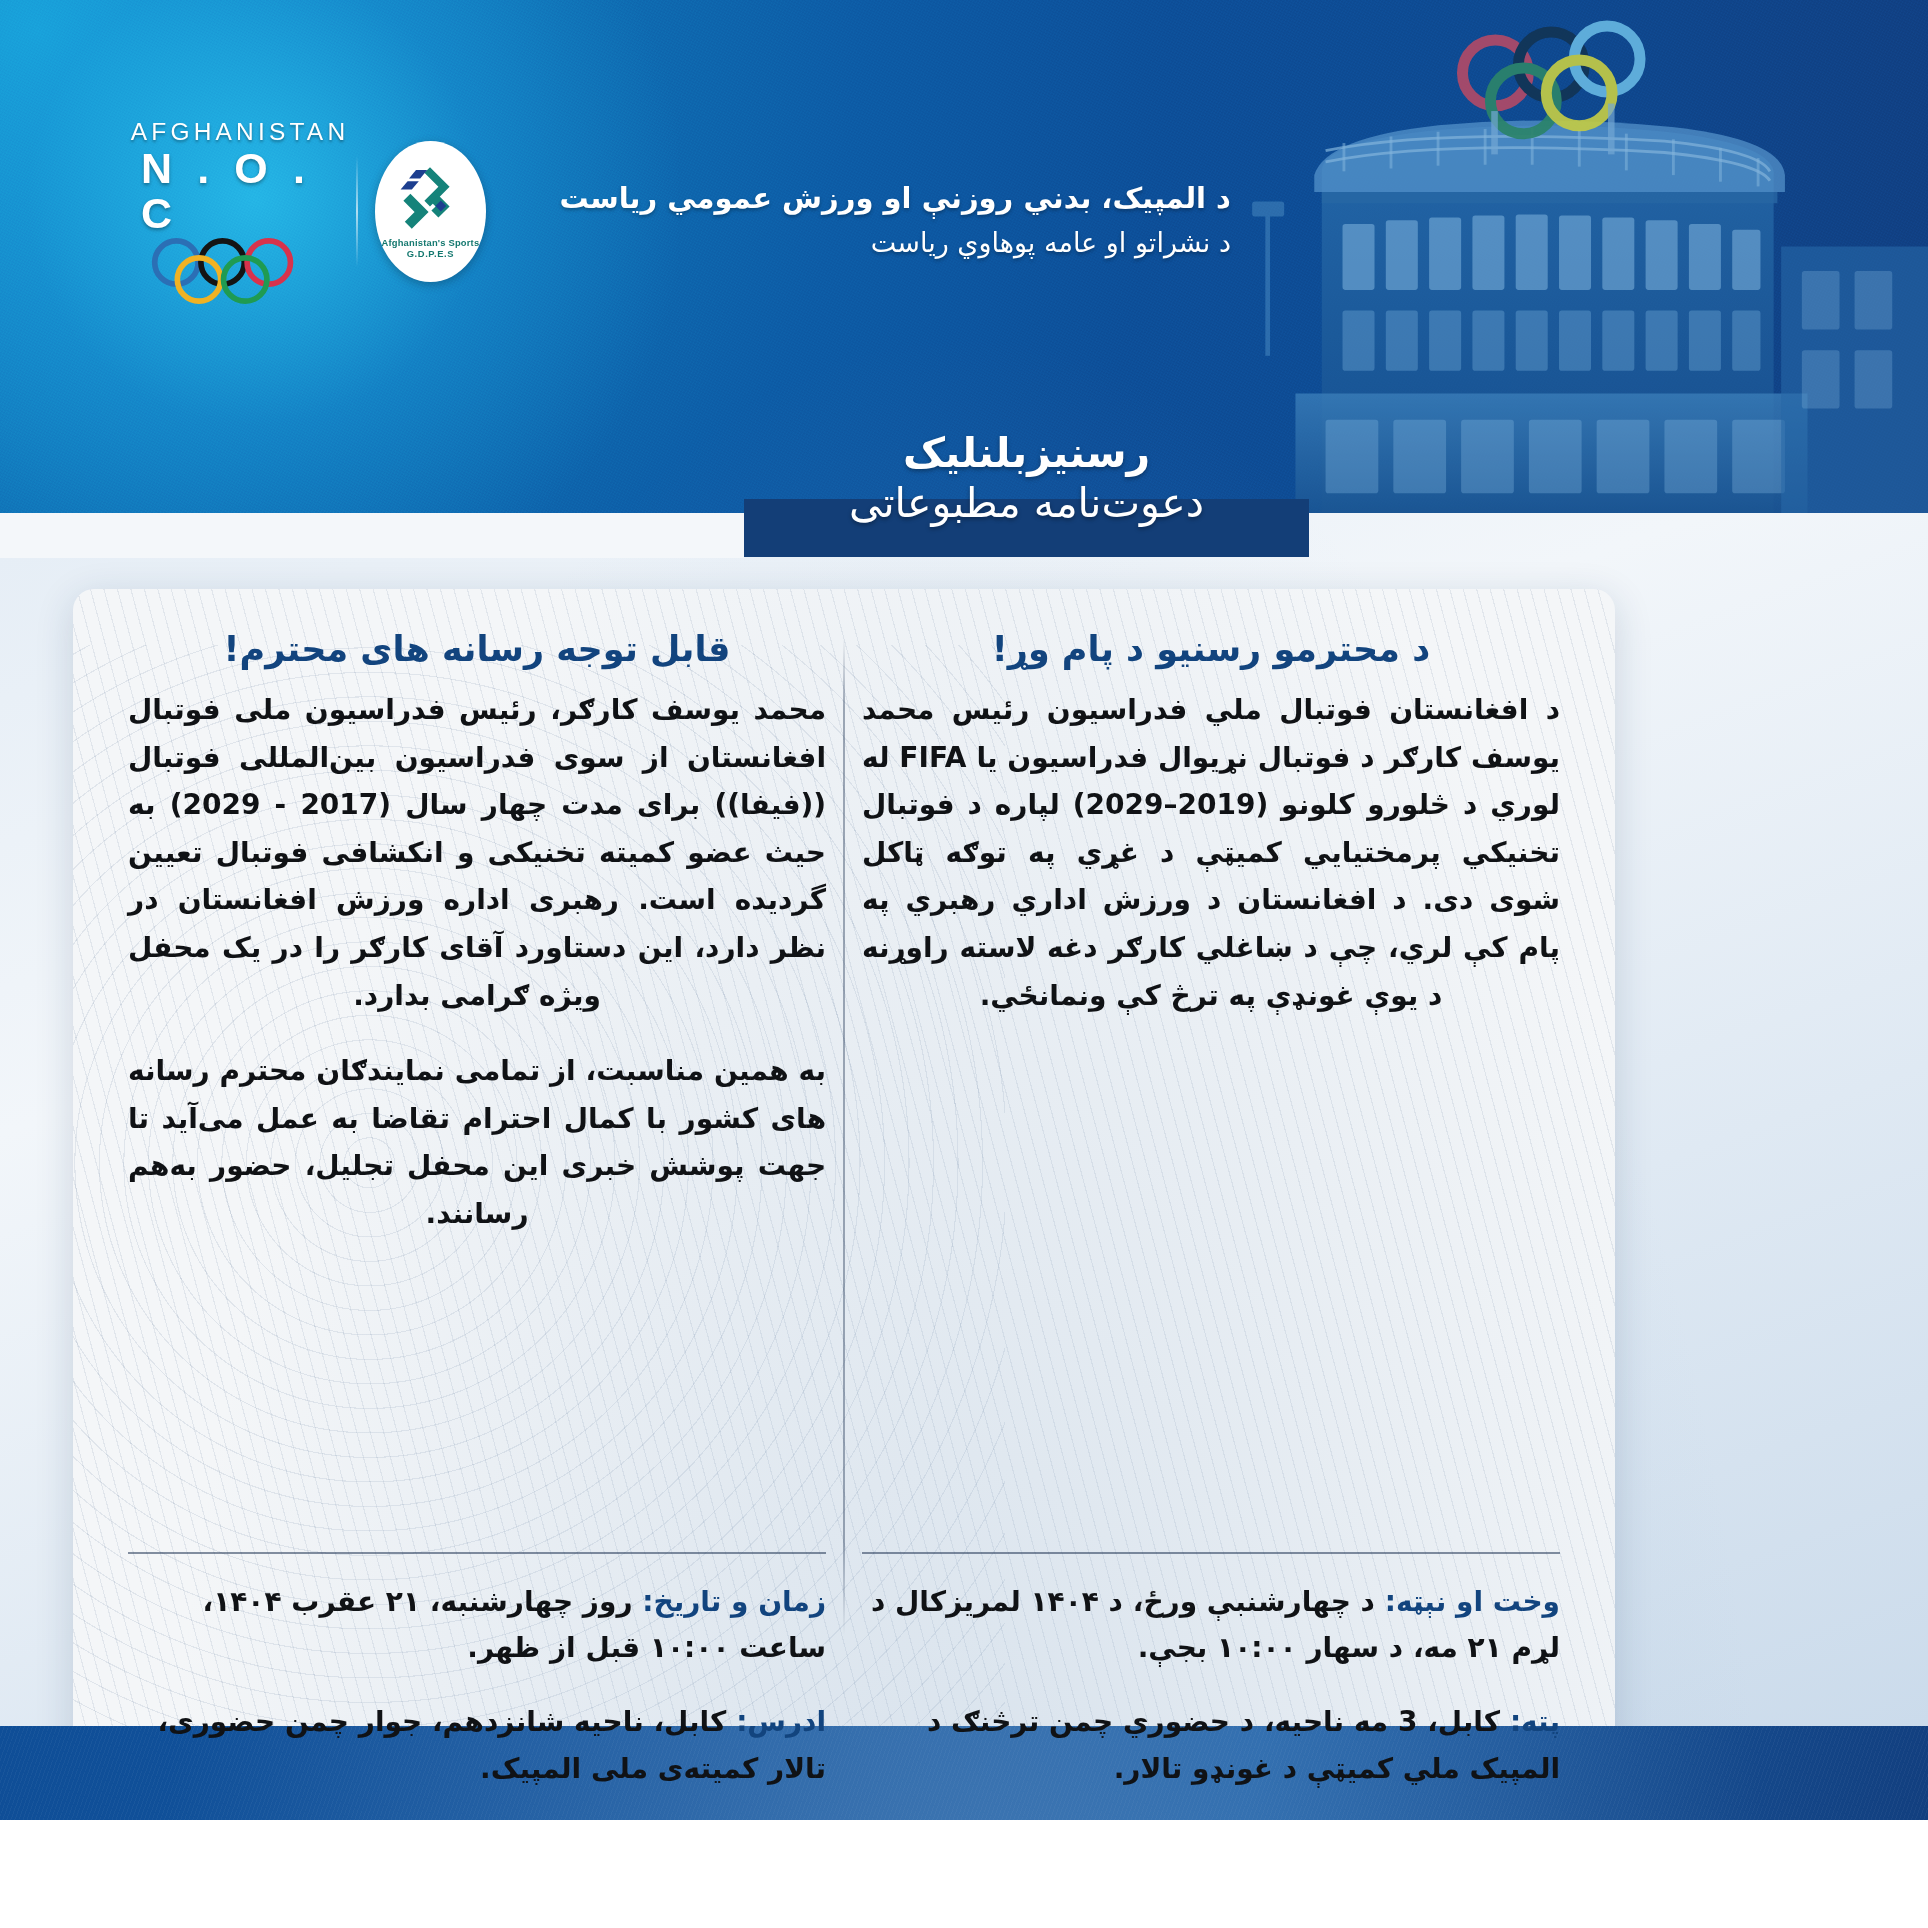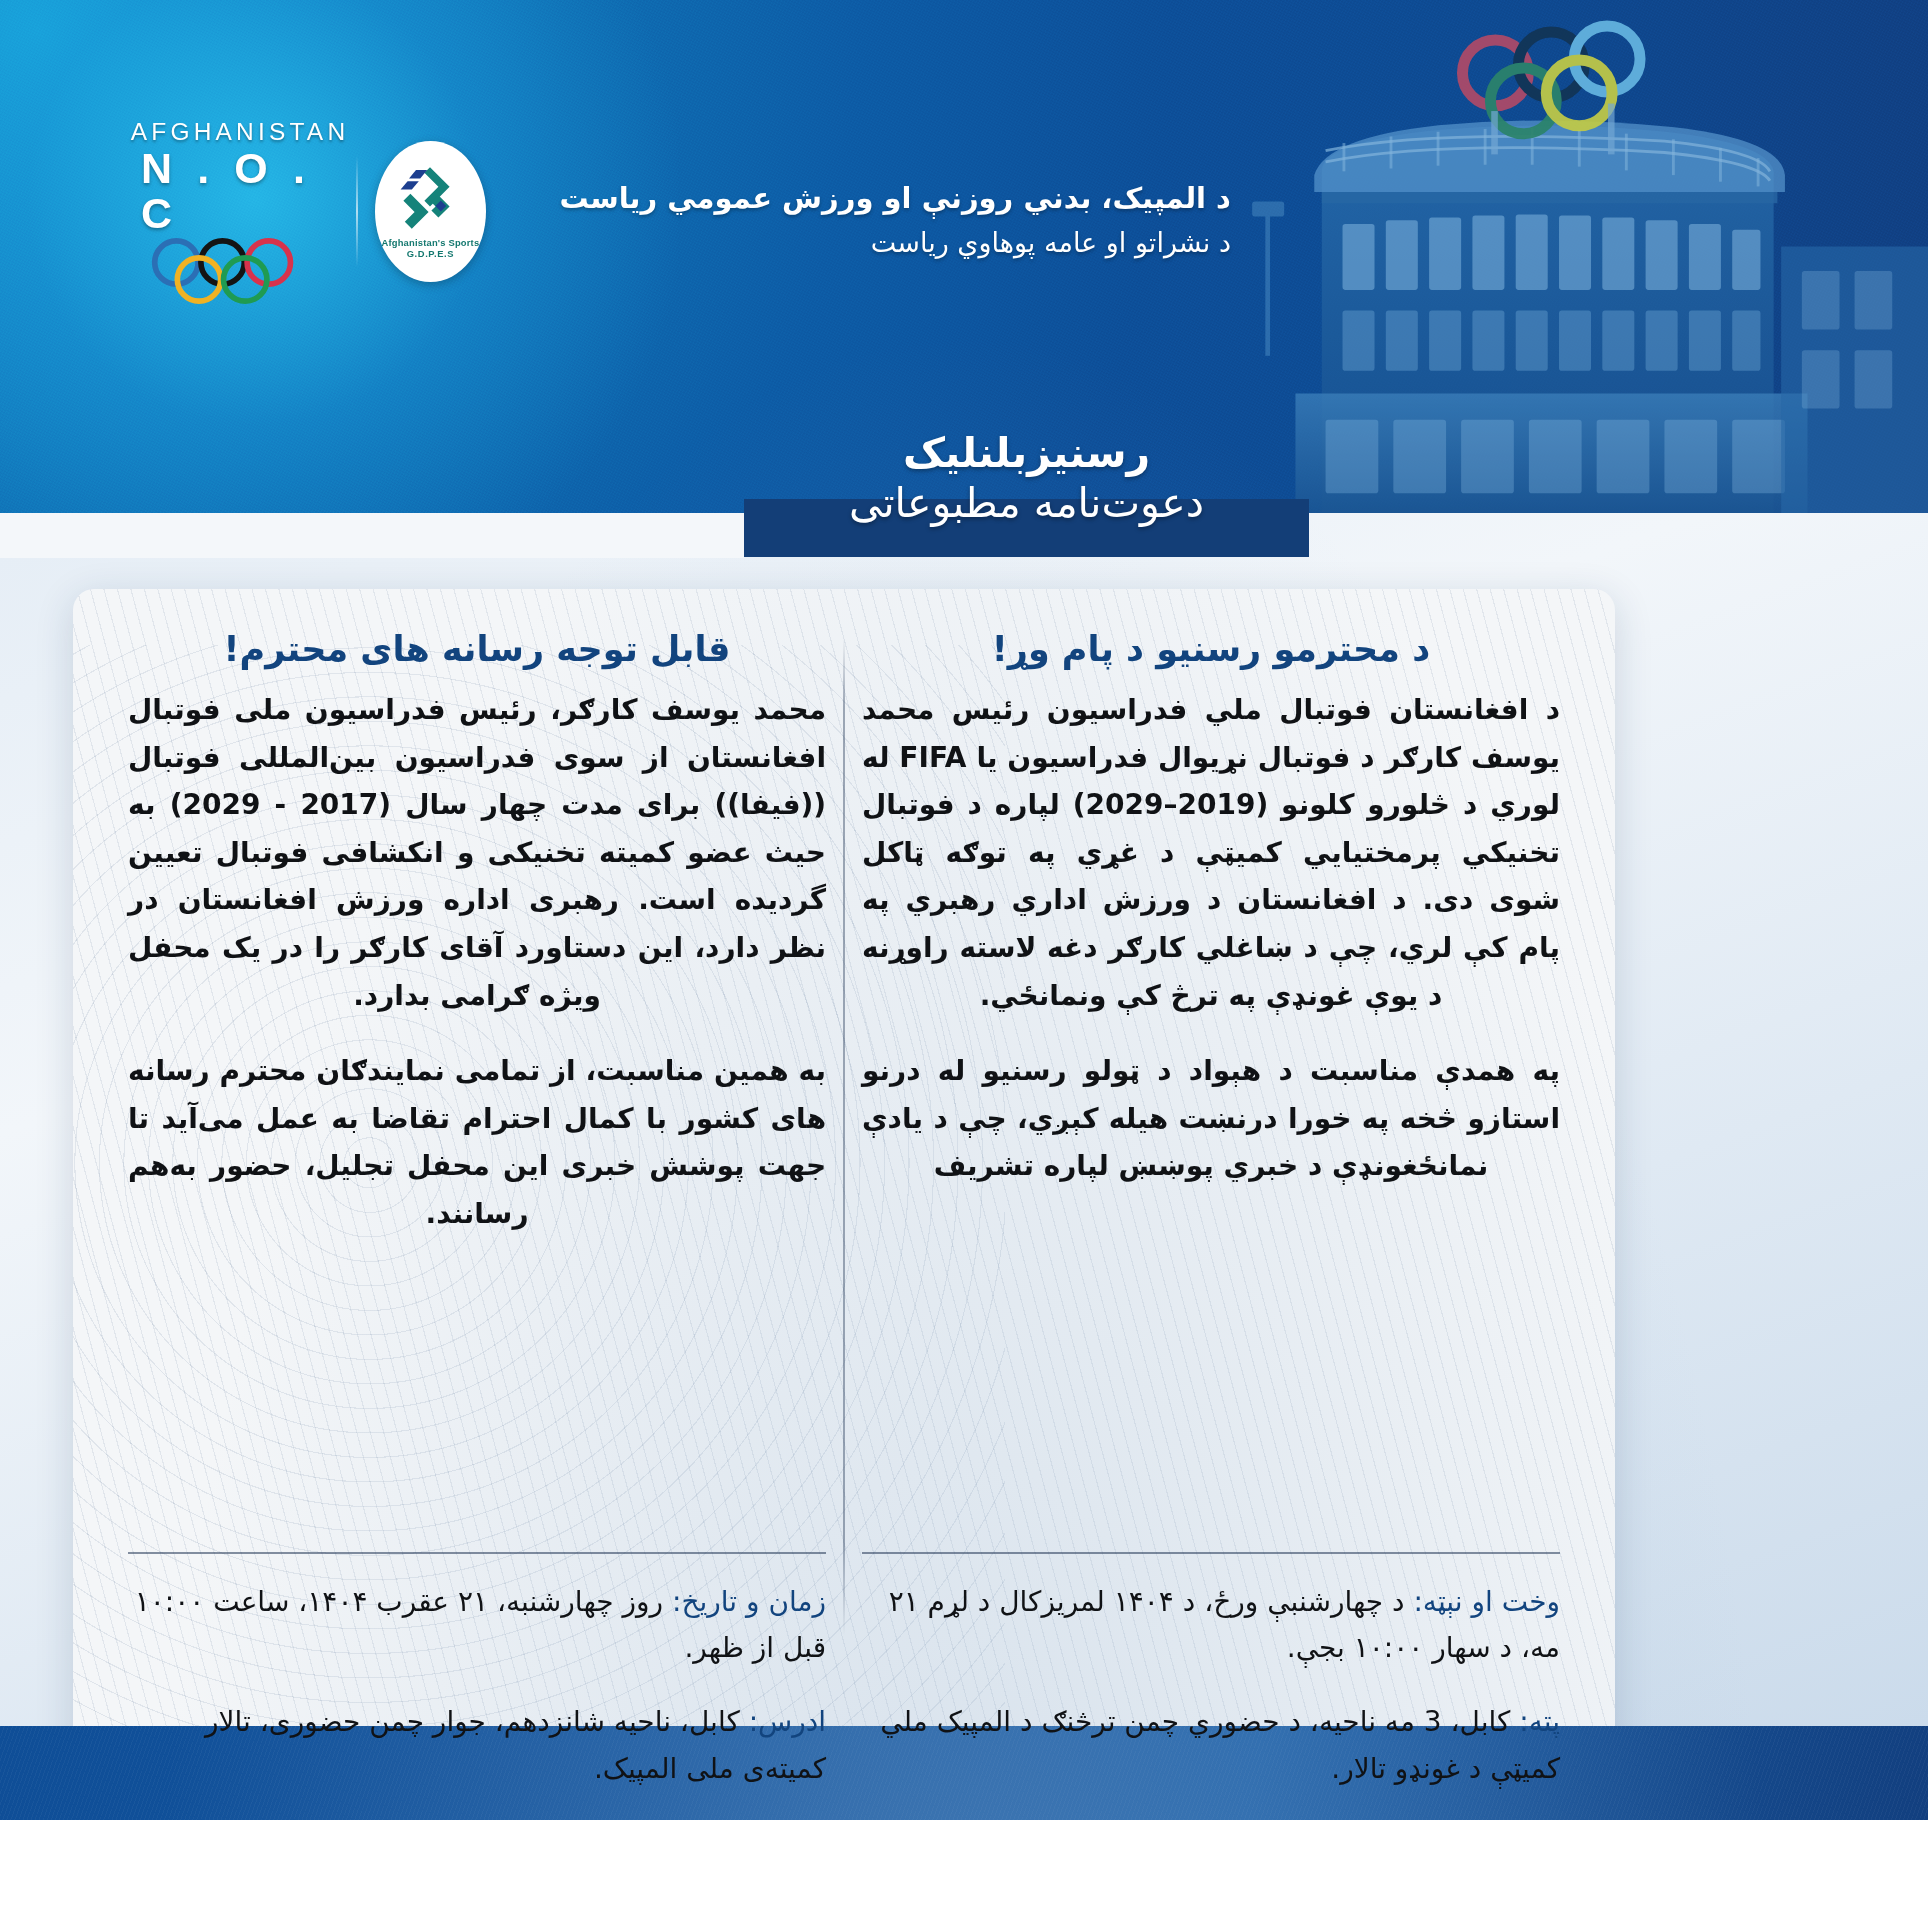--- a/index.html
+++ b/index.html
@@ -459,7 +459,6 @@
       <div class="col">
         <div class="col-heading">د محترمو رسنیو د پام وړ!</div>
         <div class="para">د  افغانستان فوتبال ملي فدراسیون رئیس محمد یوسف کارګر د فوتبال نړیوال فدراسیون یا FIFA له لوري  د څلورو کلونو (2019–2029) لپاره د فوتبال تخنیکي پرمختیایي کمیټې د غړي په توګه ټاکل شوی دی. د افغانستان د ورزش اداري رهبري په پام کې لري، چې د ښاغلي کارګر دغه لاسته راوړنه د یوې غونډې په ترڅ کې ونمانځي.</div>
-        <div class="para last">په همدې مناسبت د هېواد د ټولو رسنیو له درنو استازو څخه په خورا درنښت هیله کېږي، چې د یادې نمانځغونډې د خبري پوښښ لپاره تشریف</div>
         <div class="col-spacer"></div>
         <div class="hr"></div>
         <div class="detail"><span class="lbl">وخت او نېټه:</span><span> د چهارشنبې ورځ، د ۱۴۰۴ لمریزکال د لړم ۲۱ مه، د سهار ۱۰:۰۰ بجې.</span></div>

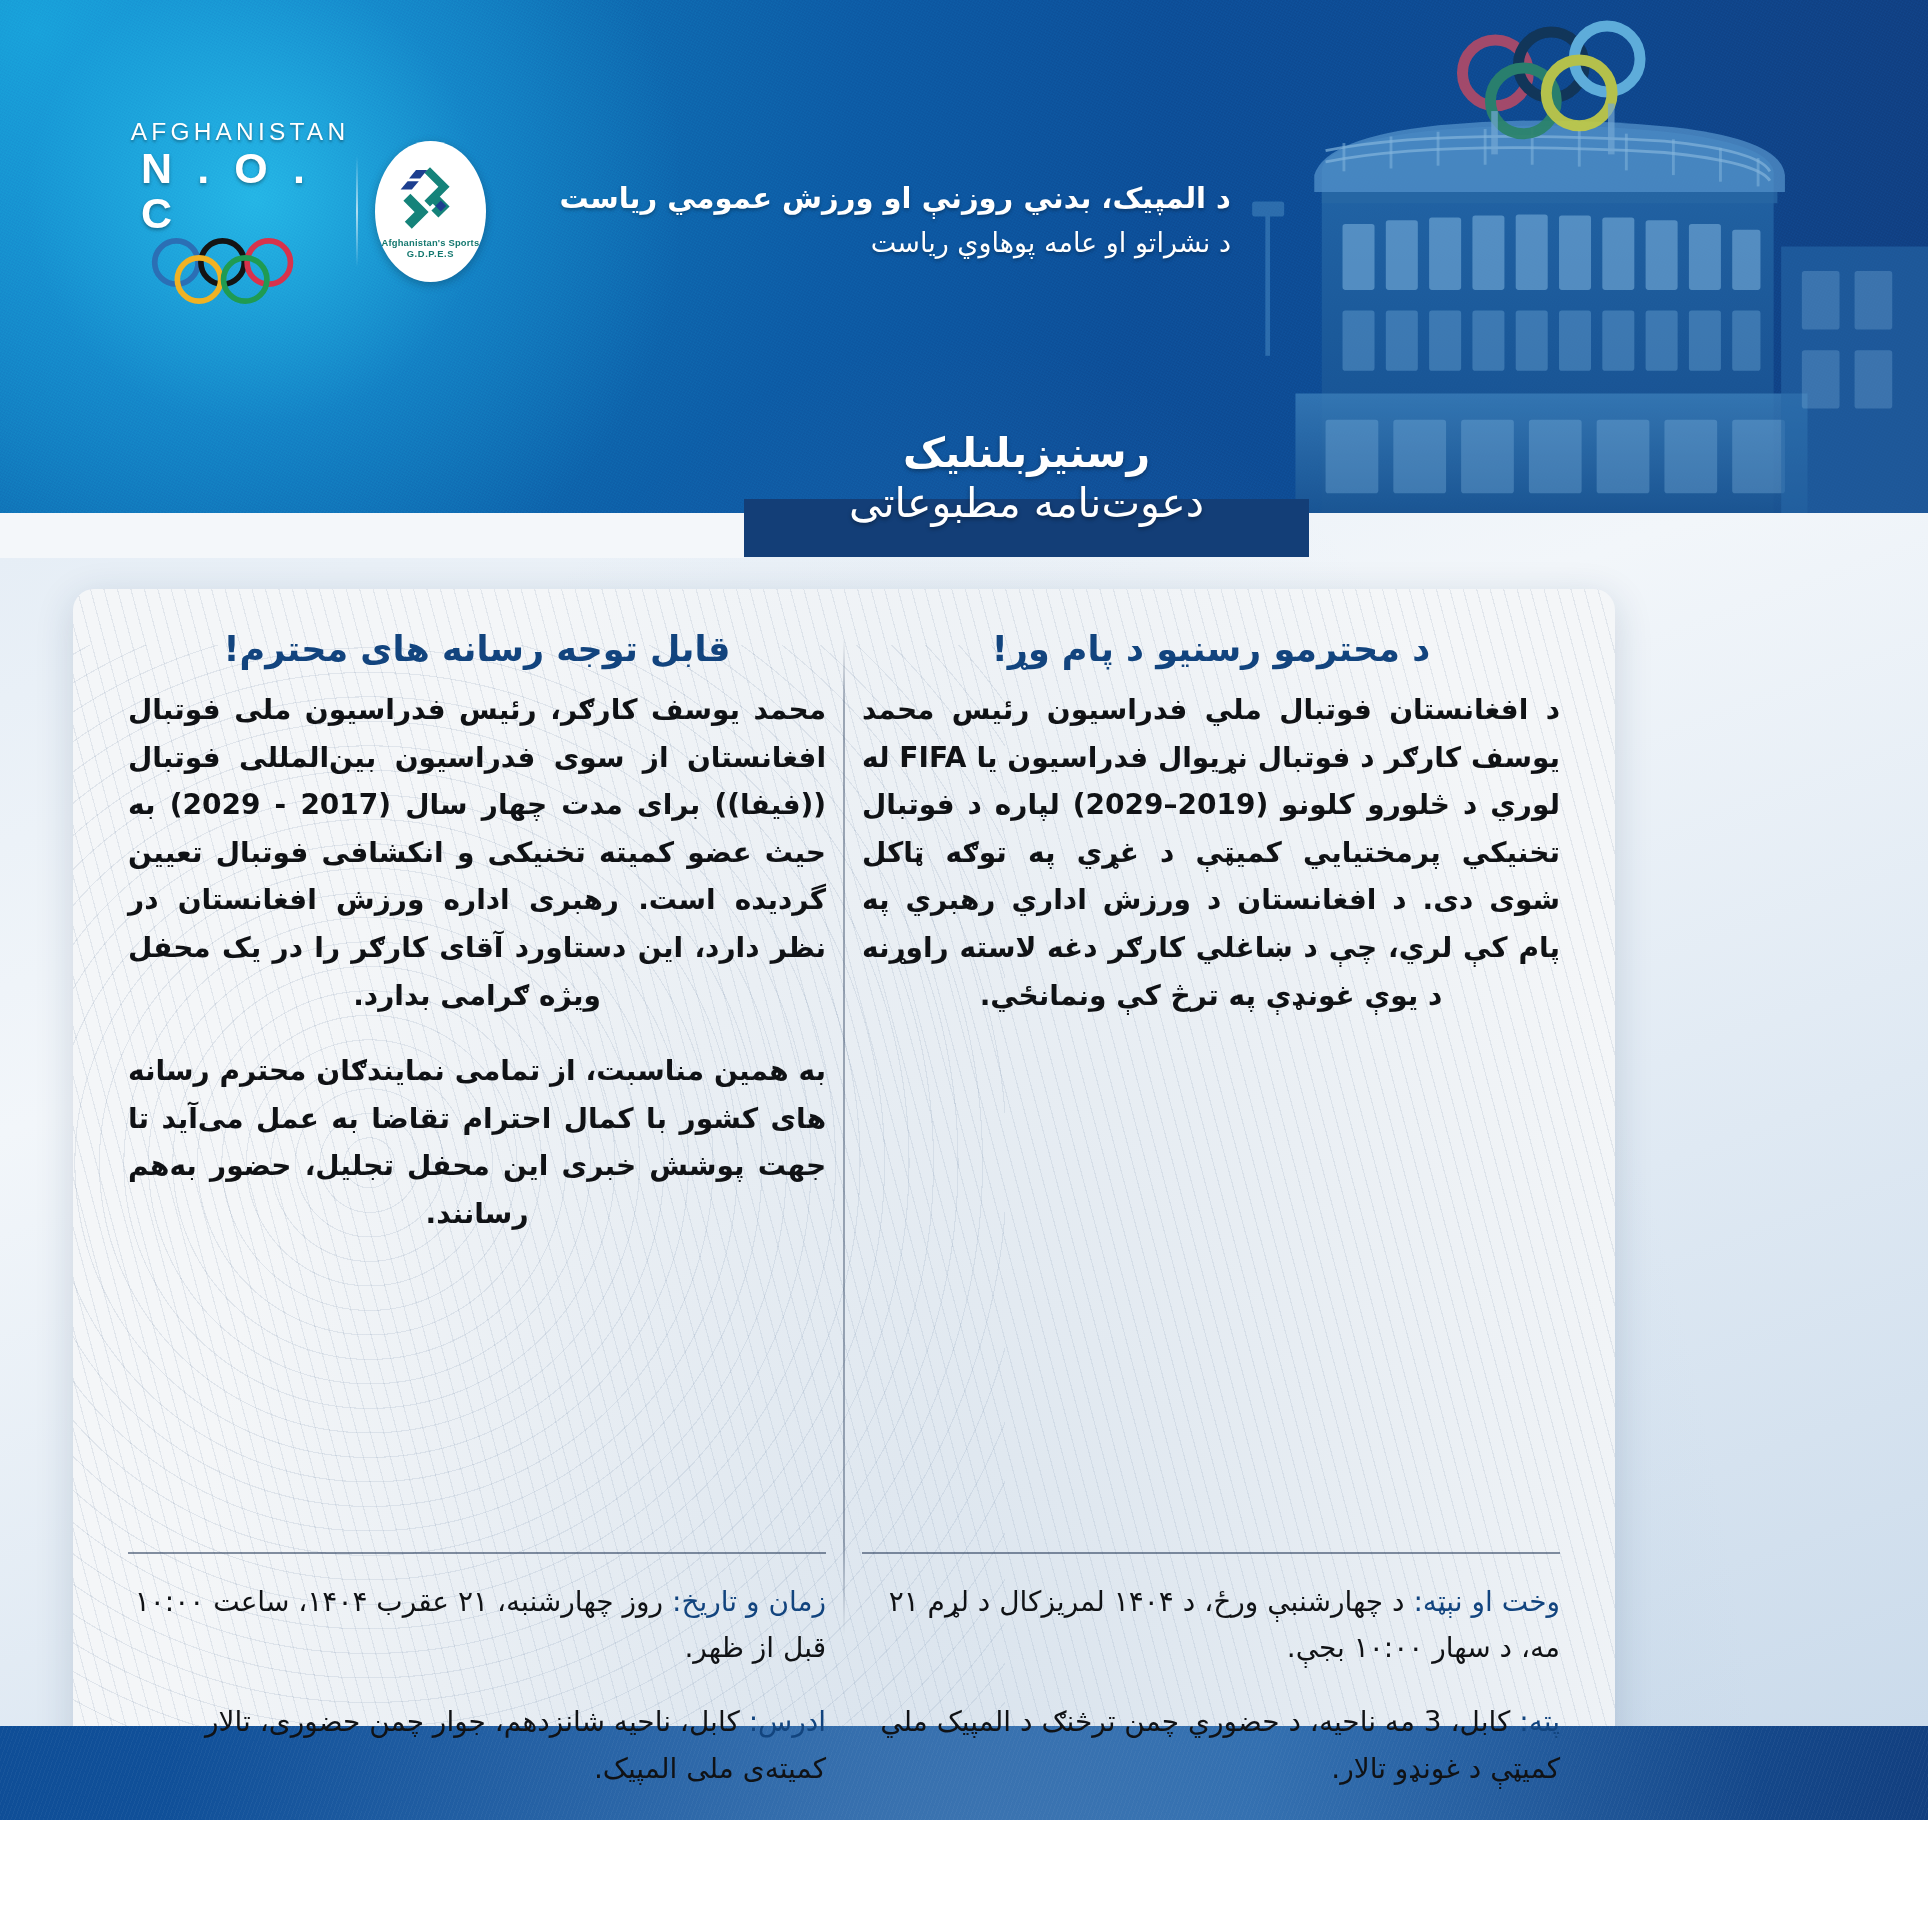--- a/index.html
+++ b/index.html
@@ -276,7 +276,7 @@
   .detail{
     color:#101215;
     font-size: 28px;
-    font-weight: 400;
+    font-weight: 700;
     line-height: 1.66;
     text-align: right;
     margin-bottom: 28px;

